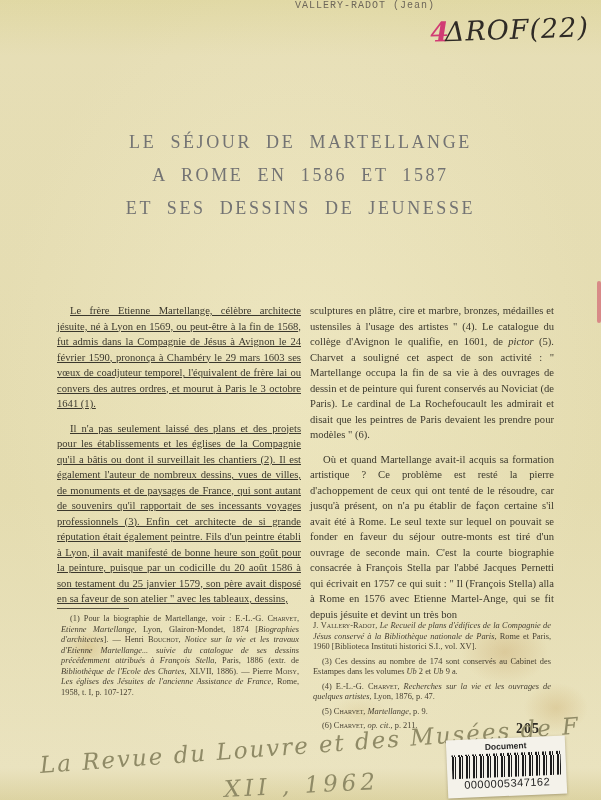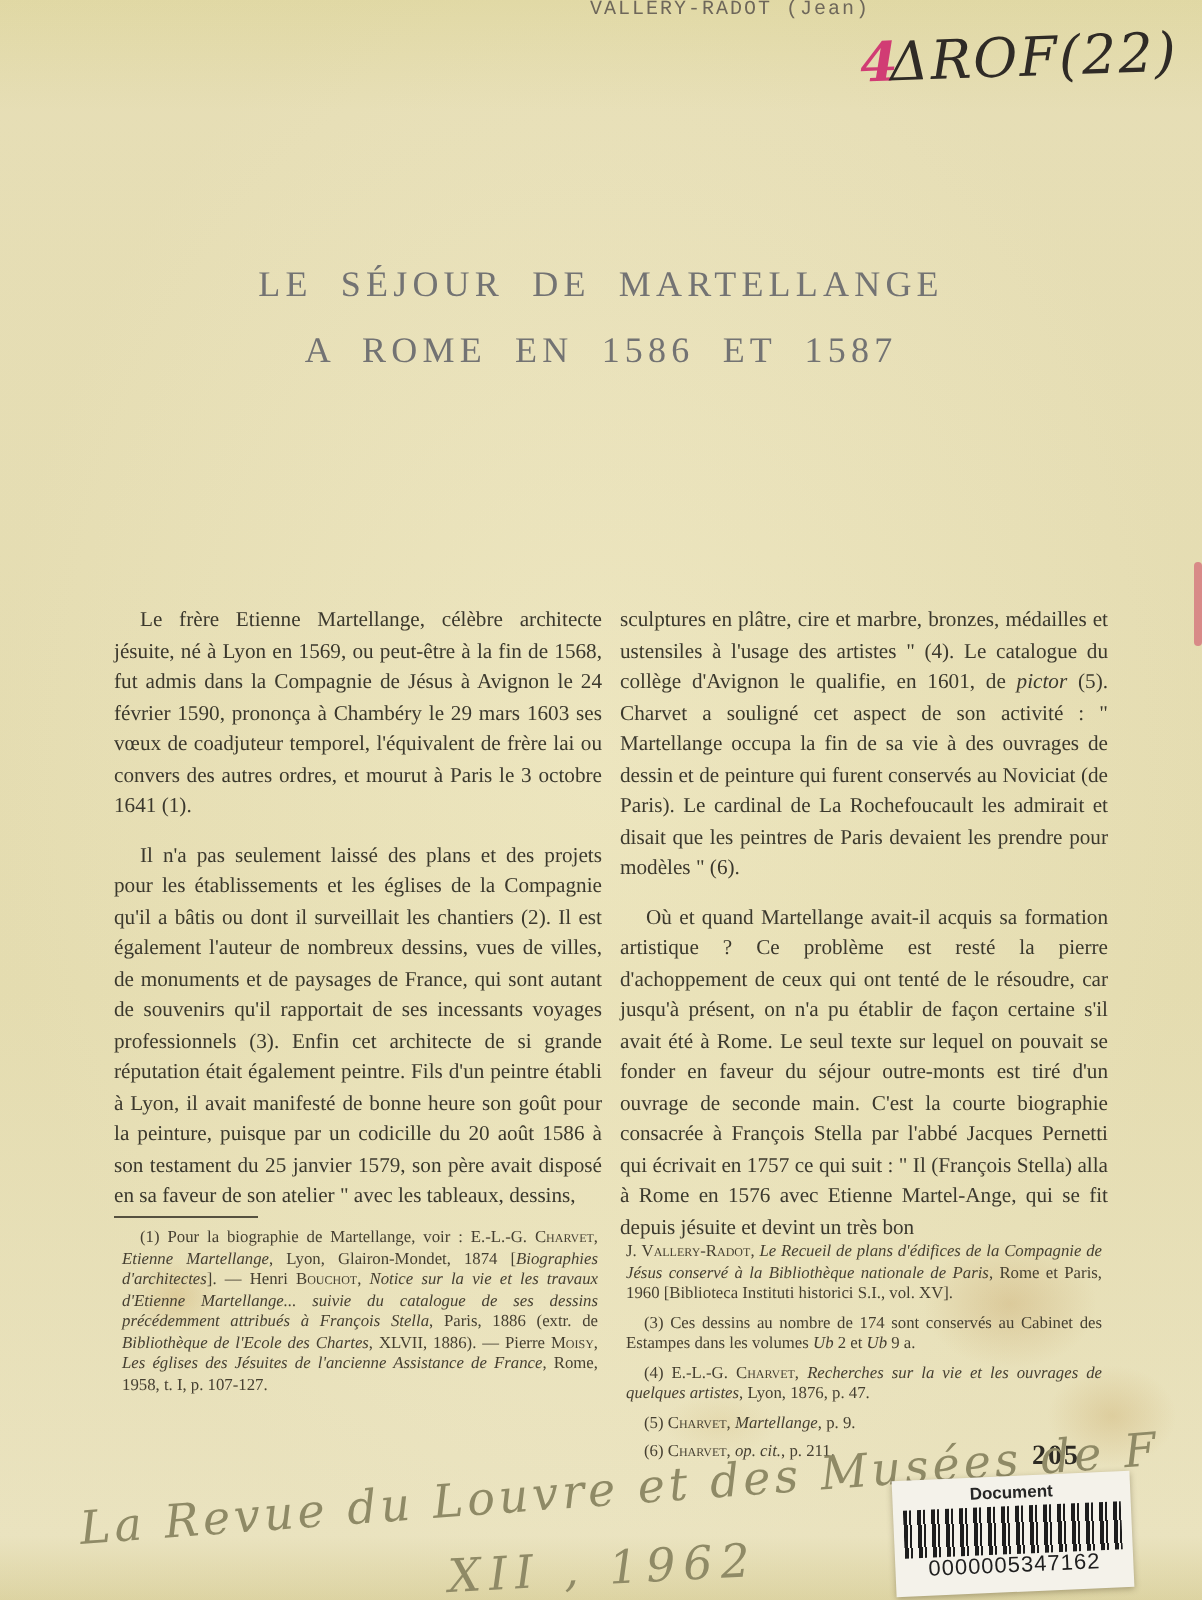--- a/index.html
+++ b/index.html
@@ -98,6 +98,7 @@
 <div class="title-block">
   <p class="title-line">LE SÉJOUR DE MARTELLANGE</p>
   <p class="title-line">A ROME EN 1586 ET 1587</p>
+  <p class="title-line">ET SES DESSINS DE JEUNESSE</p>
 </div>
 
 <div class="col col-left">

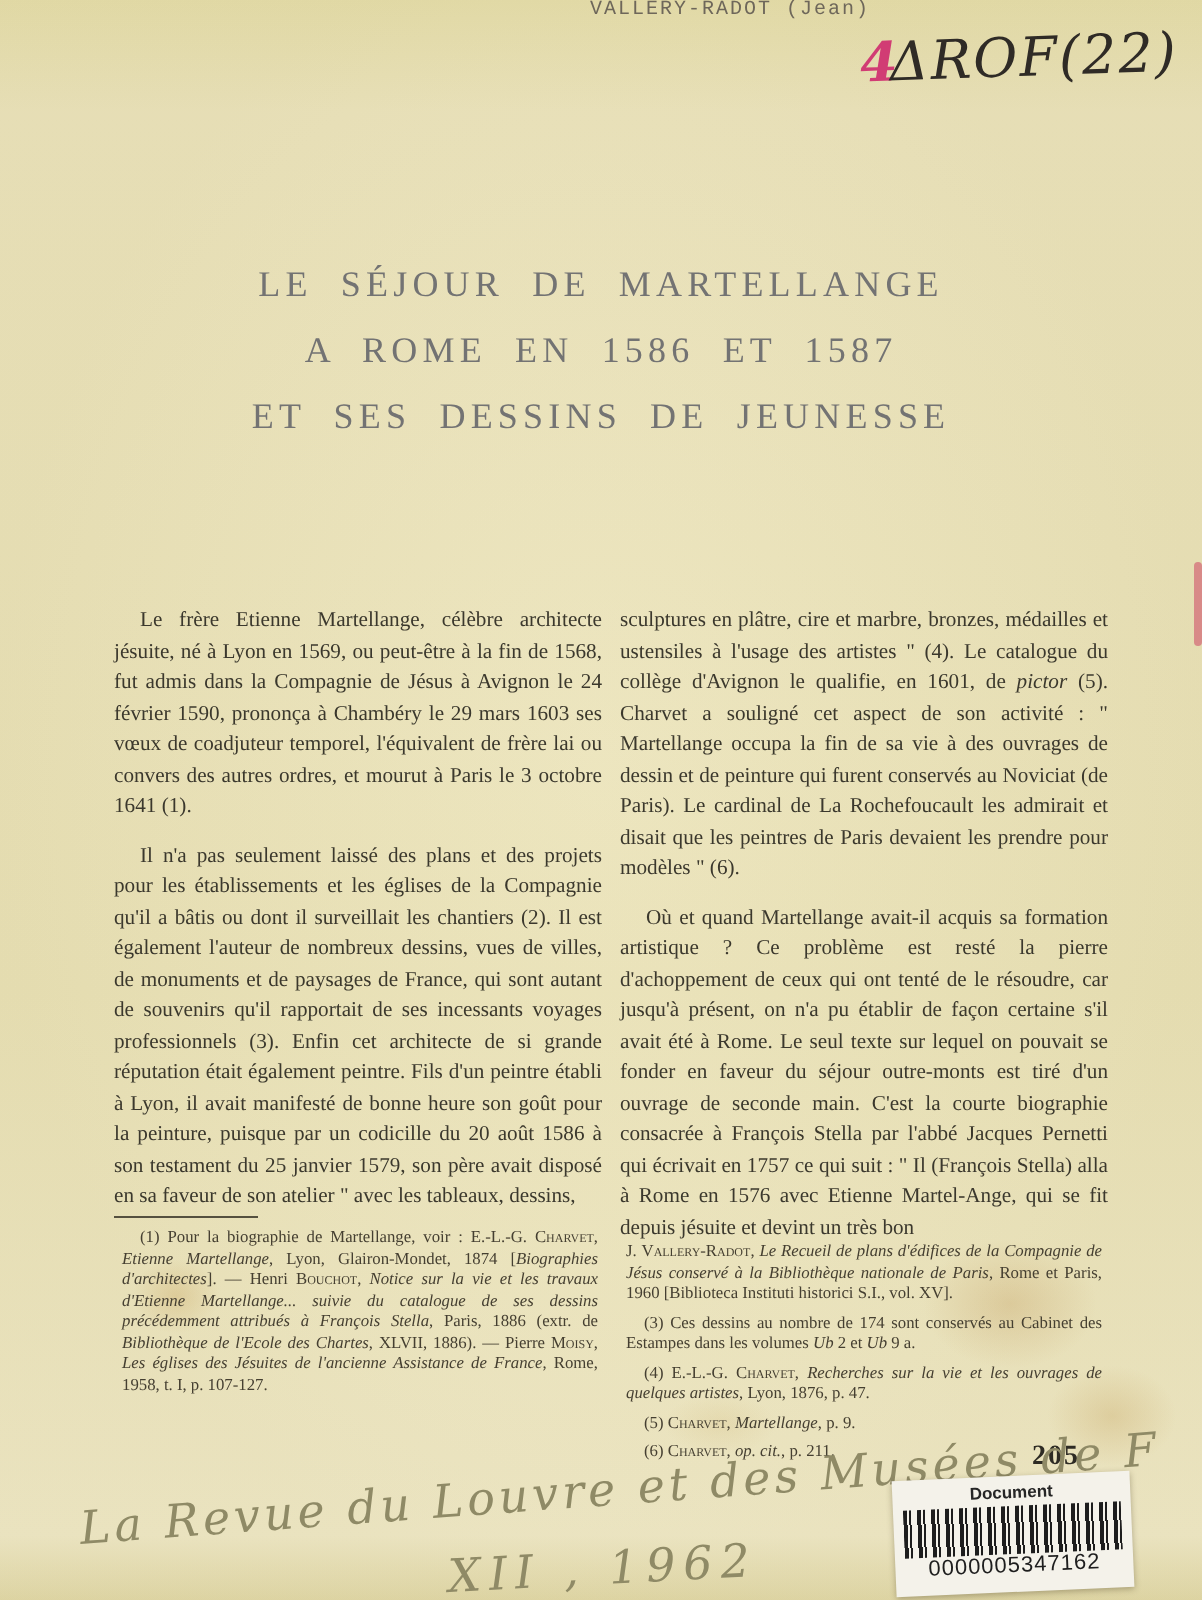--- a/index.html
+++ b/index.html
@@ -28,7 +28,7 @@
   .title-block{position:absolute;top:126px;left:0;width:601px;text-align:center;color:#737373;}
   .title-line{font-size:18px;letter-spacing:2.6px;word-spacing:7px;line-height:33px;margin:0;}
   .col{position:absolute;top:303px;width:244px;font-size:10.6px;line-height:15.5px;text-align:justify;color:#3b382d;}
-  .col-left{left:57px;}
+  .col-left{left:57px;text-decoration:underline;}
   .col-right{left:310px;}
   .col p{margin:0;}
   .col p.indent{text-indent:13px;}

